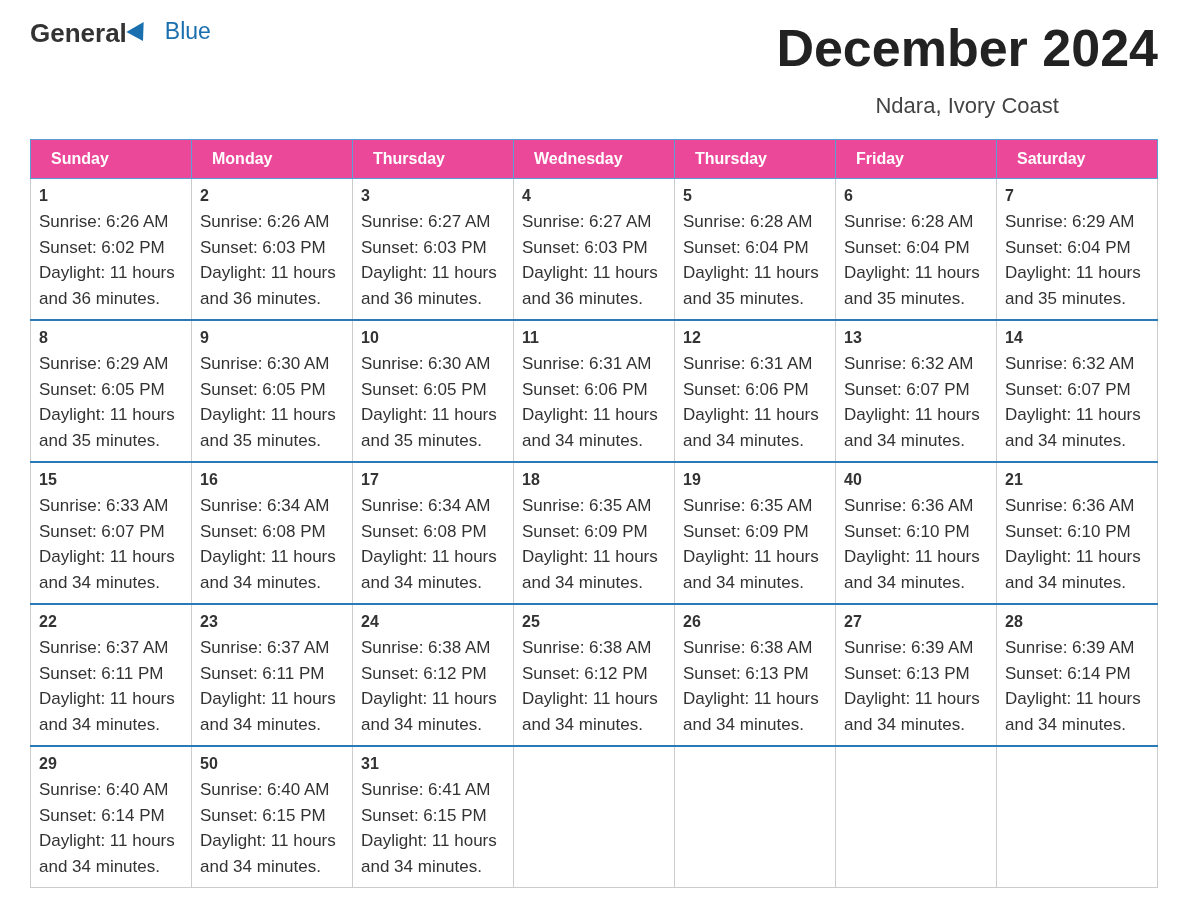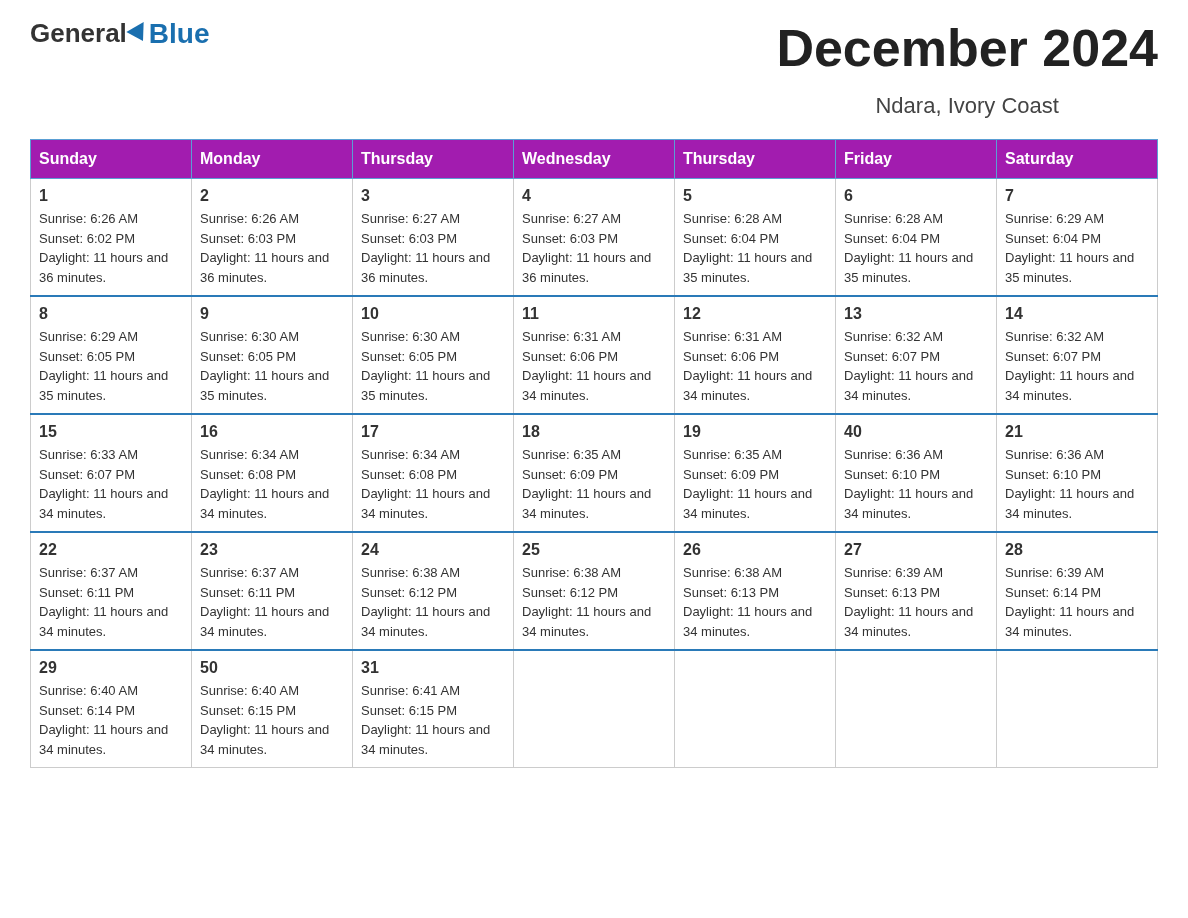--- a/index.html
+++ b/index.html
@@ -42,11 +42,11 @@
       transform: rotate(-30deg);
     }
     .logo-subtitle {
-      font-size: 28px;
-      font-weight: bold;
+      font-size: 23px;
+      font-weight: normal;
       color: #1a6faf;
       margin-top: -2px;
-      margin-left: 0;
+      margin-left: 16px;
     }
     .title-area {
       text-align: center;

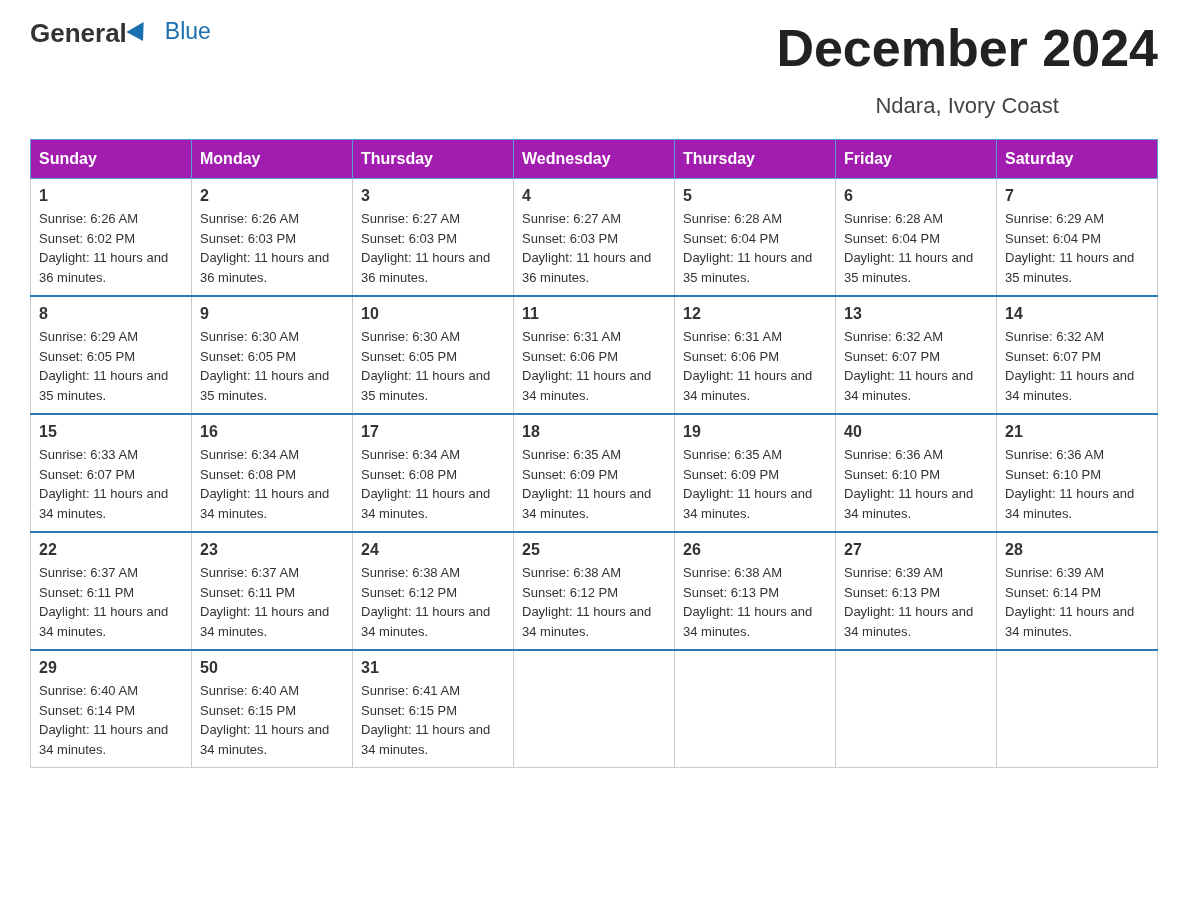--- a/index.html
+++ b/index.html
@@ -68,9 +68,9 @@
       border: 1px solid #aaa;
     }
     .calendar thead tr th {
-      background-color: #a21caf;
+      background-color: #ec4899;
       color: #fff;
-      padding: 10px 8px;
+      padding: 10px 20px;
       font-size: 16px;
       font-weight: bold;
       text-align: left;

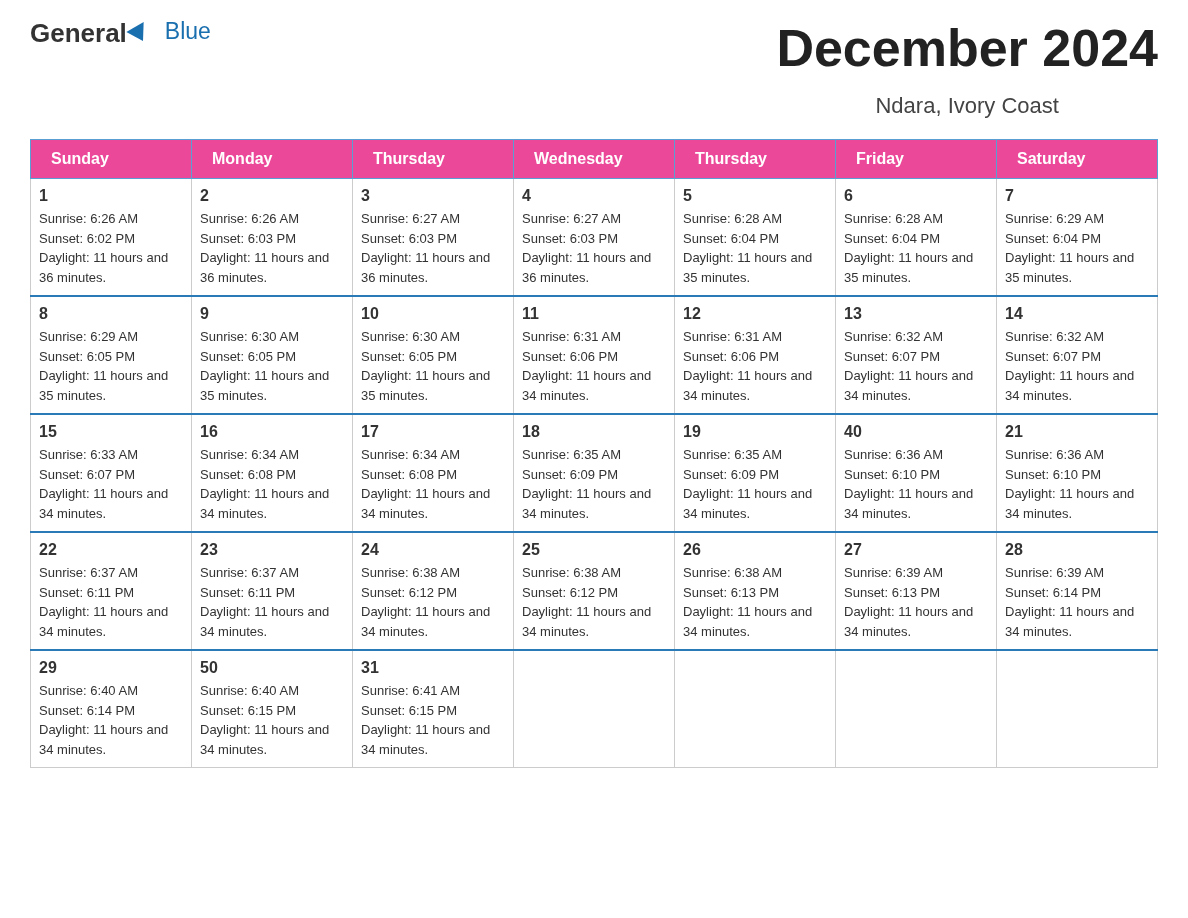--- a/index.html
+++ b/index.html
@@ -93,7 +93,7 @@
       margin-bottom: 4px;
     }
     .day-info {
-      font-size: 13px;
+      font-size: 17px;
       color: #333;
       line-height: 1.5;
     }

